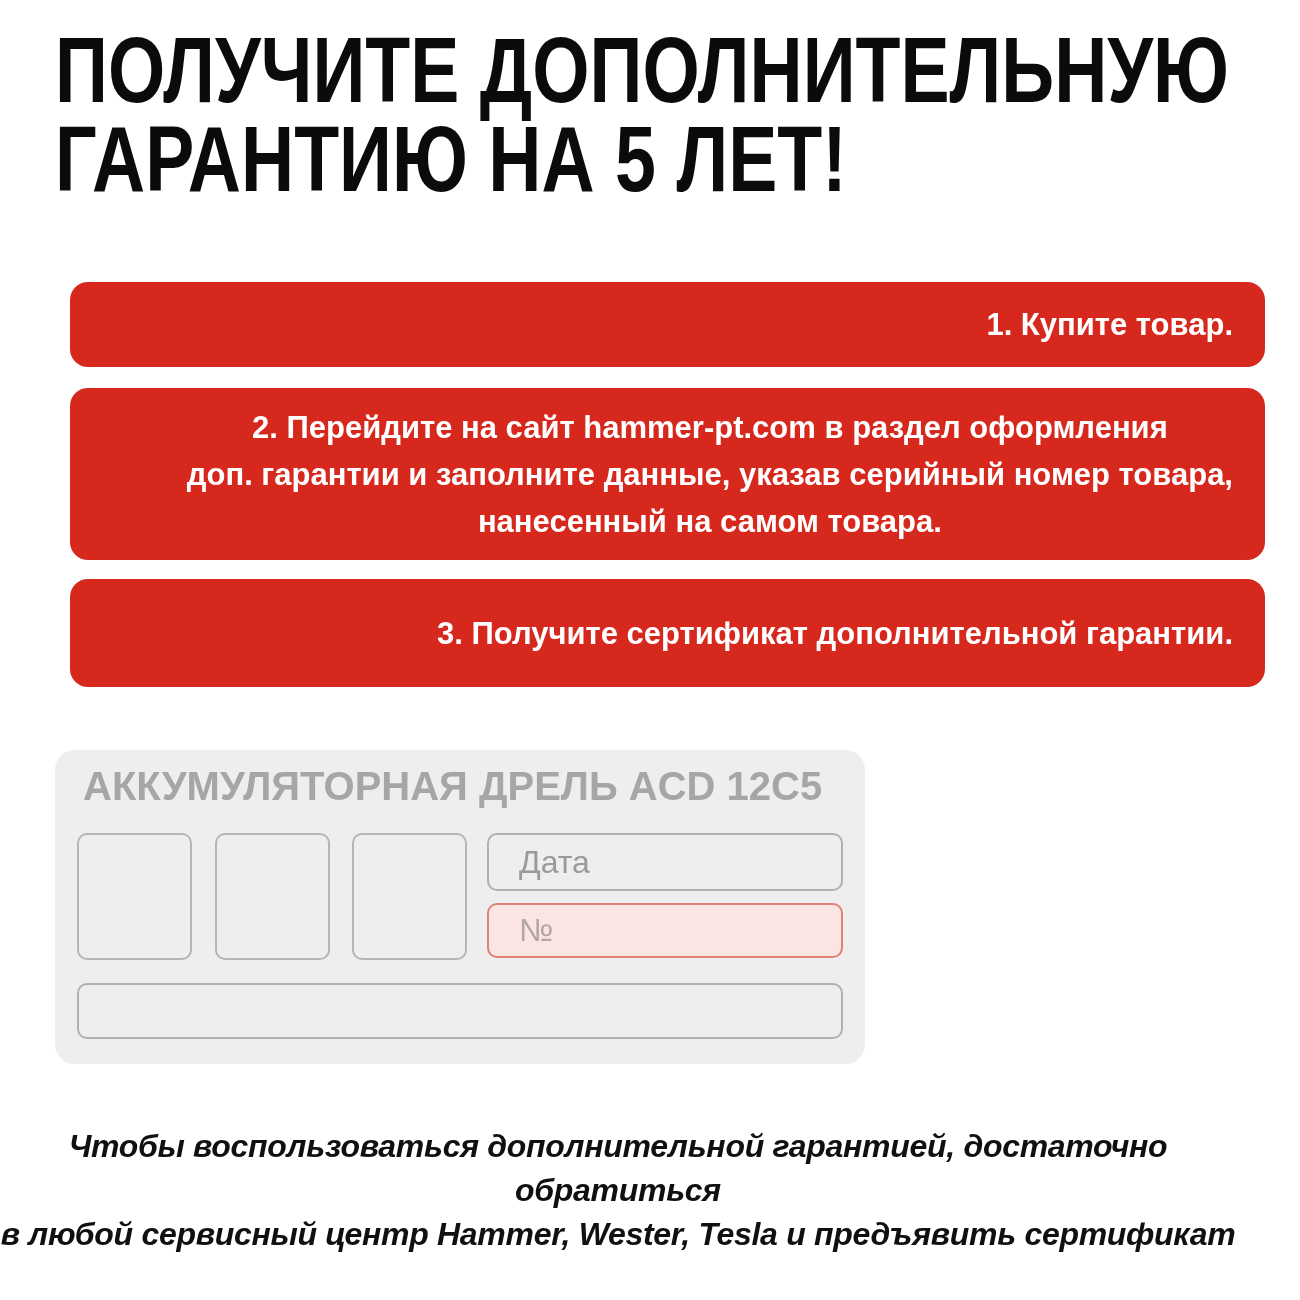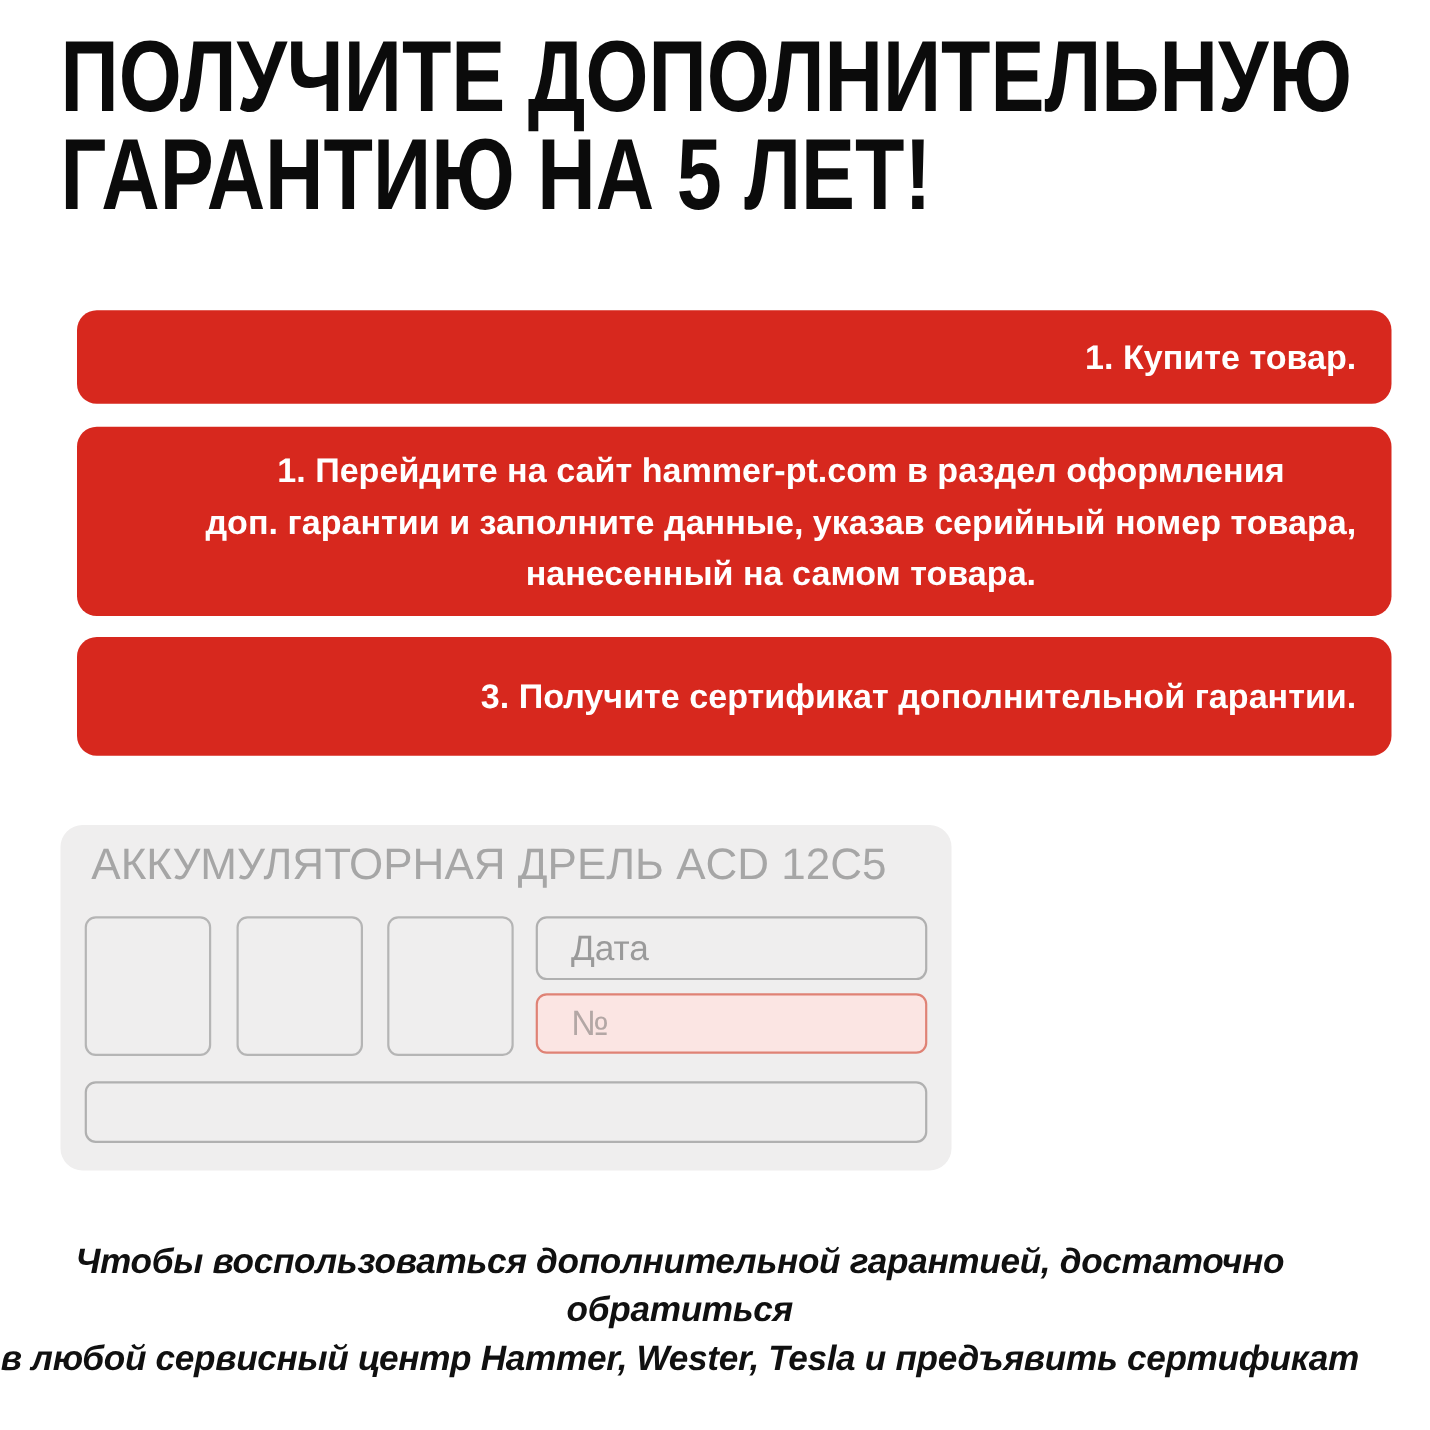--- a/index.html
+++ b/index.html
@@ -162,7 +162,7 @@
 
   <div class="banner banner-2">
     <p>
-      <span>1. Перейдите на сайт hammer-pt.com в раздел оформления</span><br>
+      <span>2. Перейдите на сайт hammer-pt.com в раздел оформления</span><br>
       <span>доп. гарантии и заполните данные, указав серийный номер товара,</span><br>
       <span>нанесенный на самом товара.</span>
     </p>

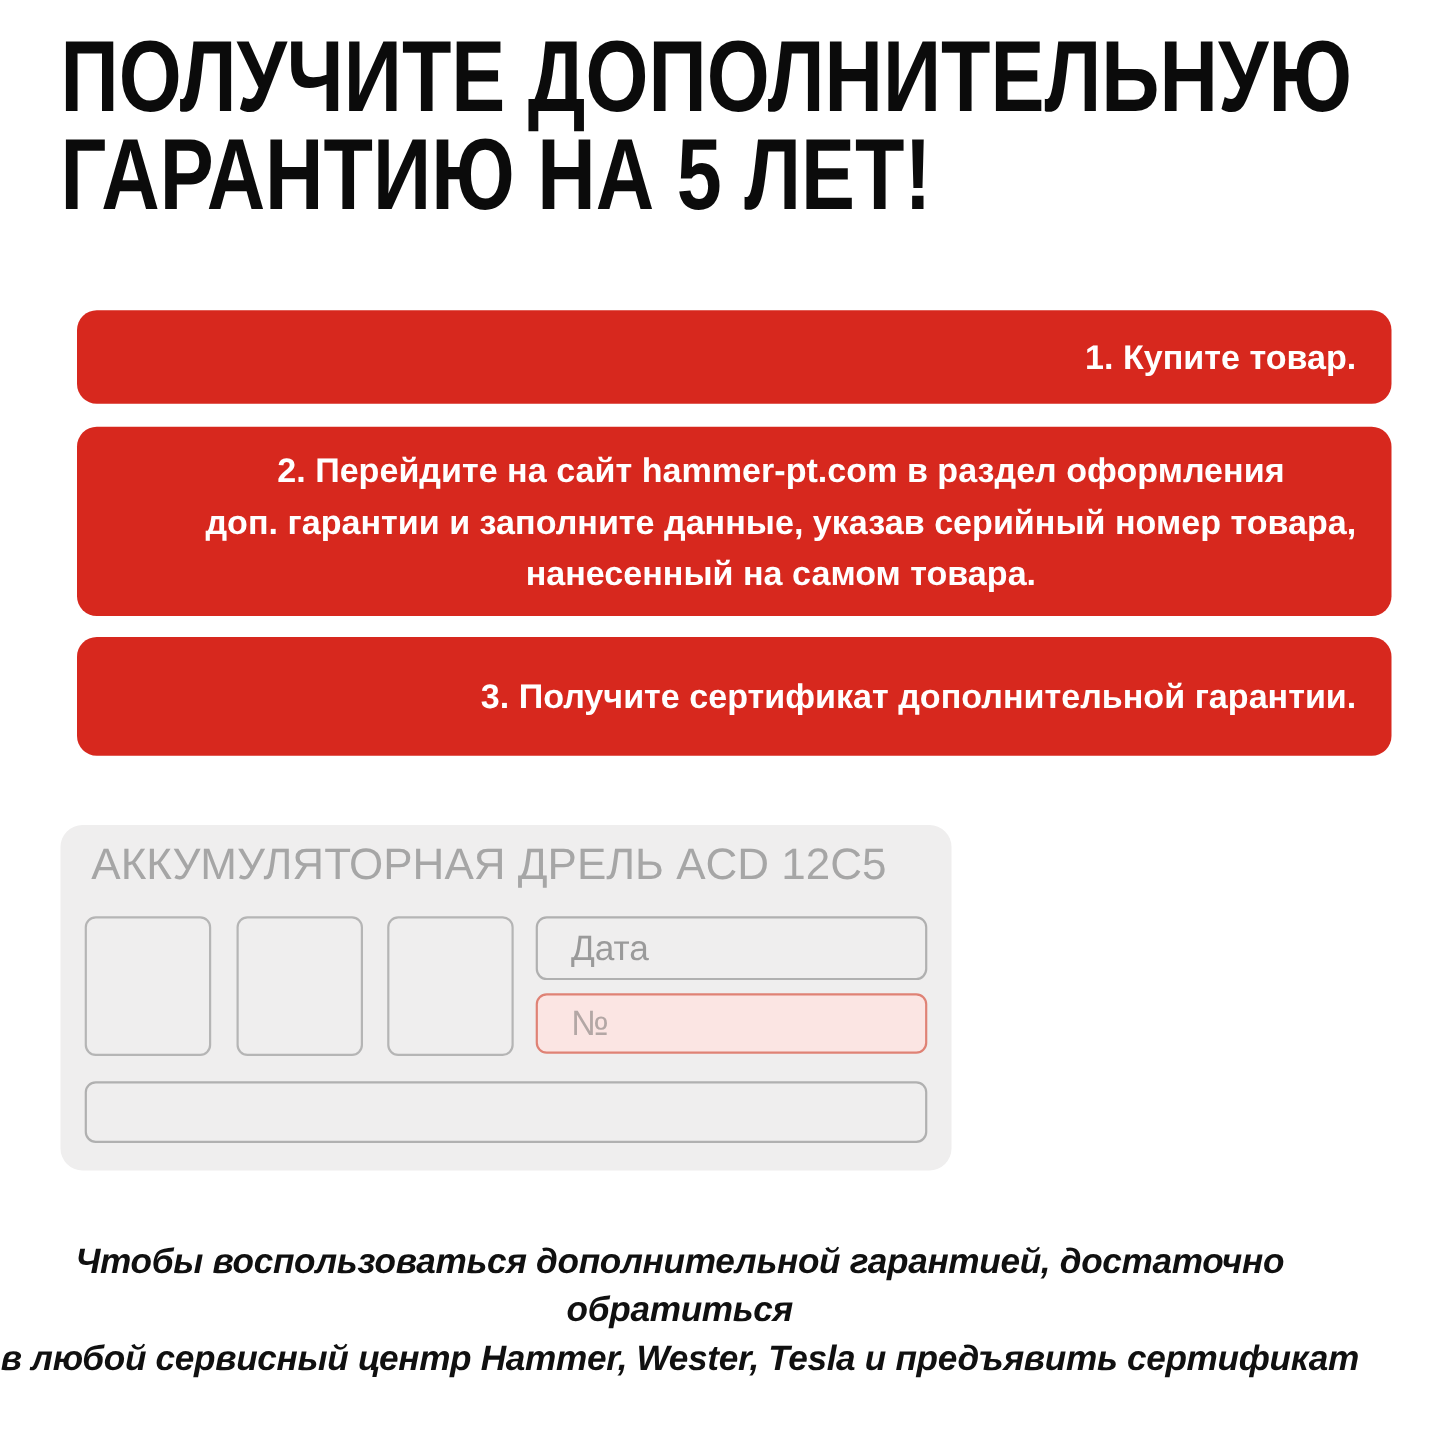--- a/index.html
+++ b/index.html
@@ -73,7 +73,7 @@
     top: 763px;
     font-size: 40px;
     line-height: 46px;
-    font-weight: 400;
+    font-weight: 700;
     color: #a6a6a6;
     white-space: nowrap;
   }

